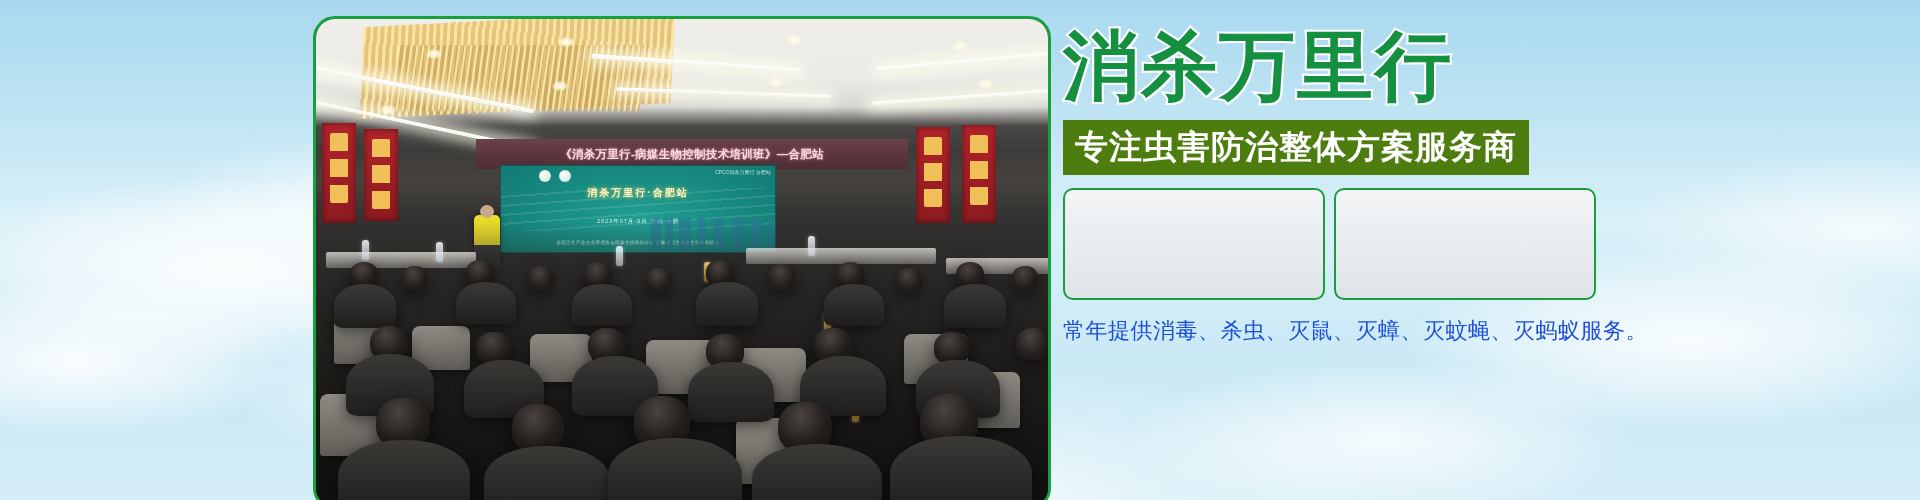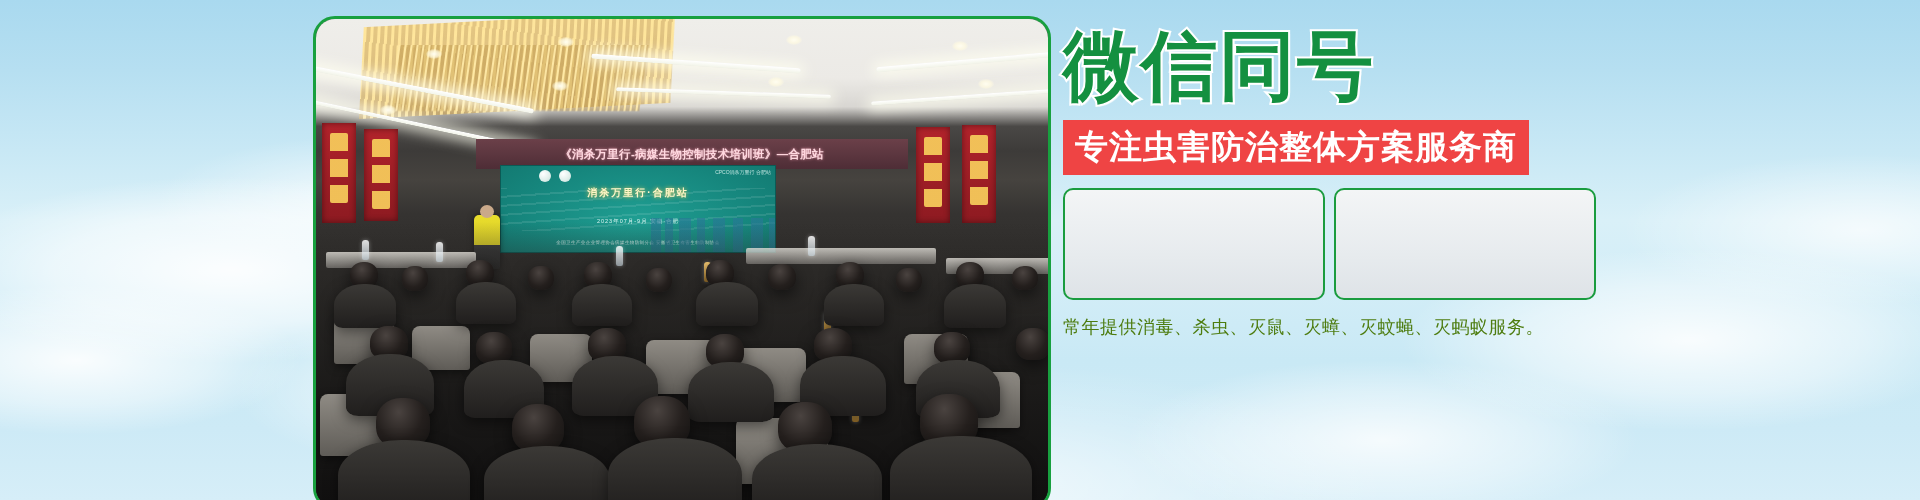--- a/index.html
+++ b/index.html
@@ -499,7 +499,7 @@
 
   <div class="right-col">
 
-    <div class="brand-title">微信同号</div>
+    <div class="brand-title">消杀万里行</div>
 
     <div class="tagline">专注虫害防治整体方案服务商</div>
 

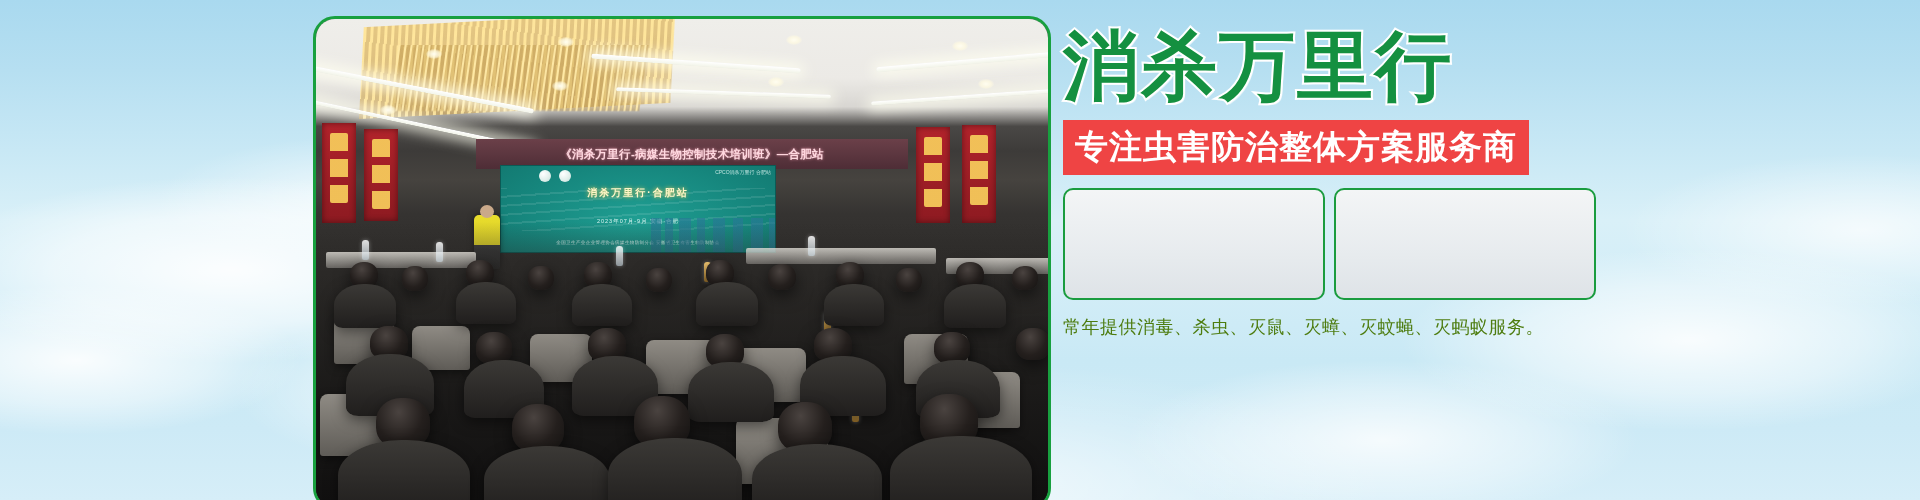--- a/index.html
+++ b/index.html
@@ -332,7 +332,7 @@
   .tagline {
     margin-top: 16px;
     display: inline-block;
-    background: #ef4444;
+    background: #4d7c0f;
     color: #ffffff;
     font-size: 33px;
     font-weight: 700;

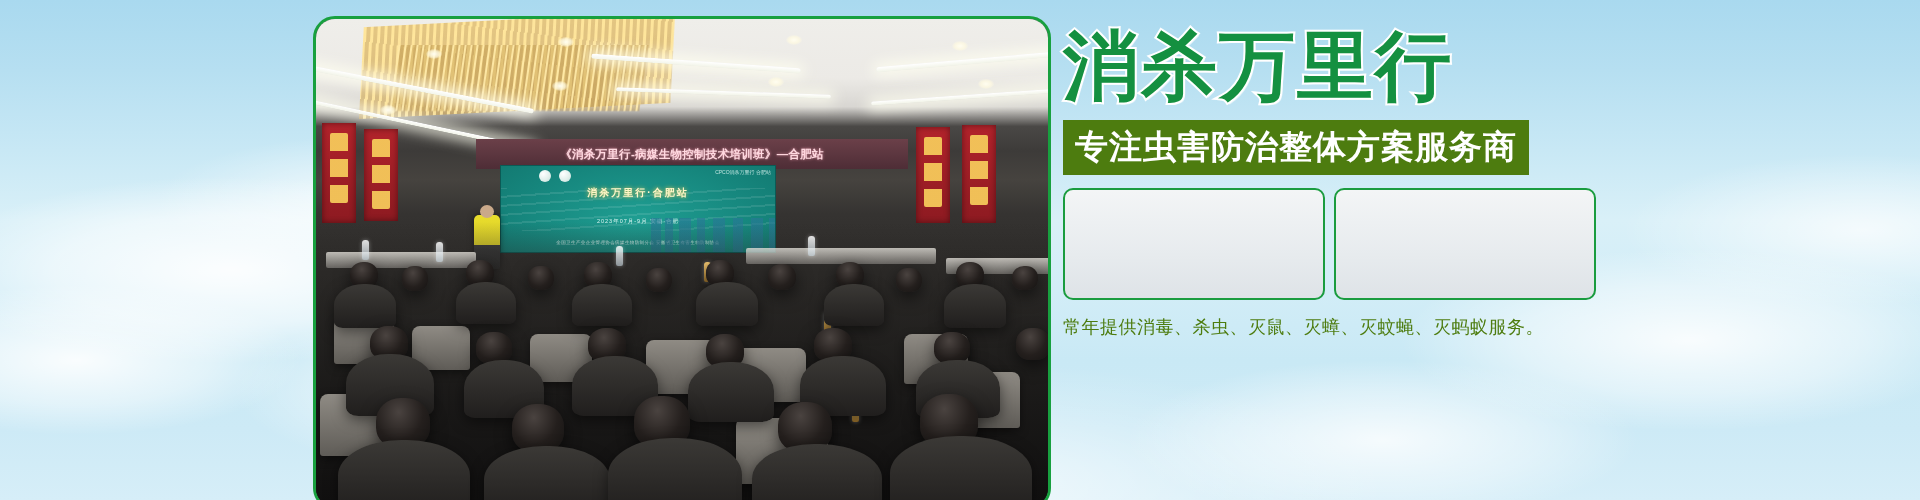--- a/index.html
+++ b/index.html
@@ -363,8 +363,8 @@
   }
 
   .services-line, .hotline-line {
-    color: #4d7c0f;
-    font-size: 18px;
+    color: #1d4ed8;
+    font-size: 22px;
     line-height: 1.55;
     letter-spacing: .5px;
     white-space: nowrap;

